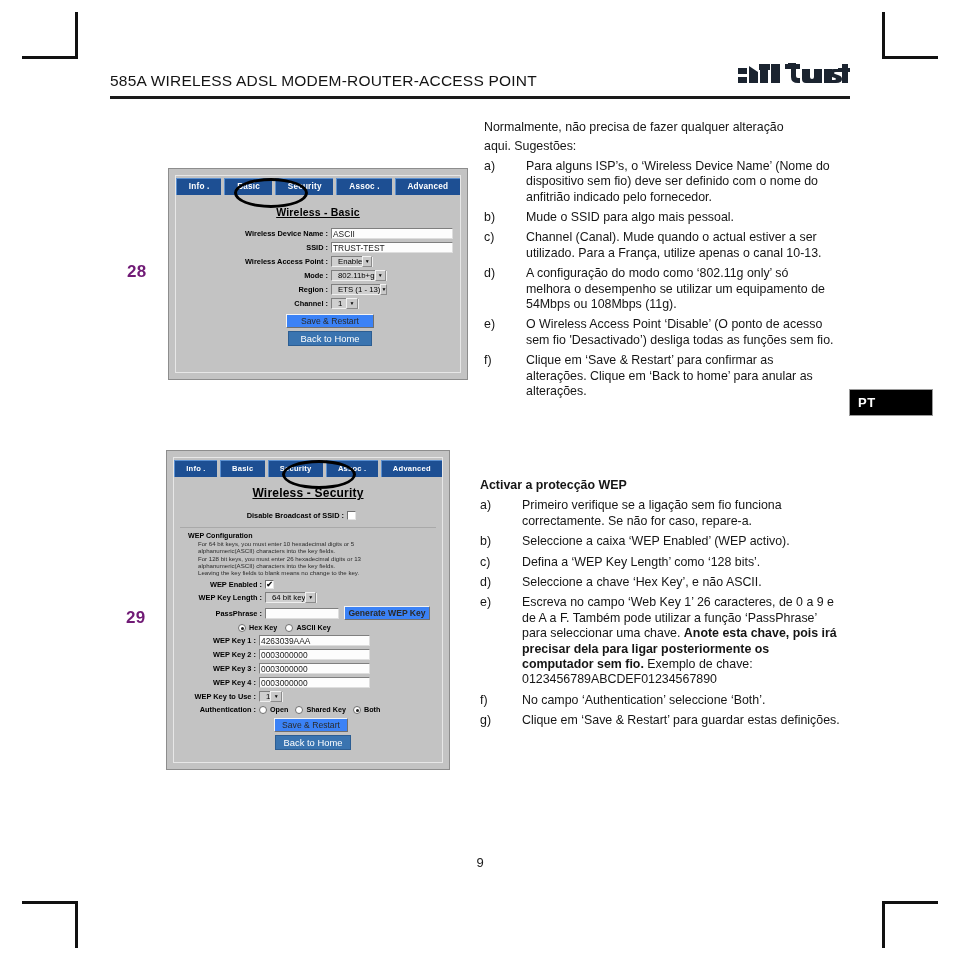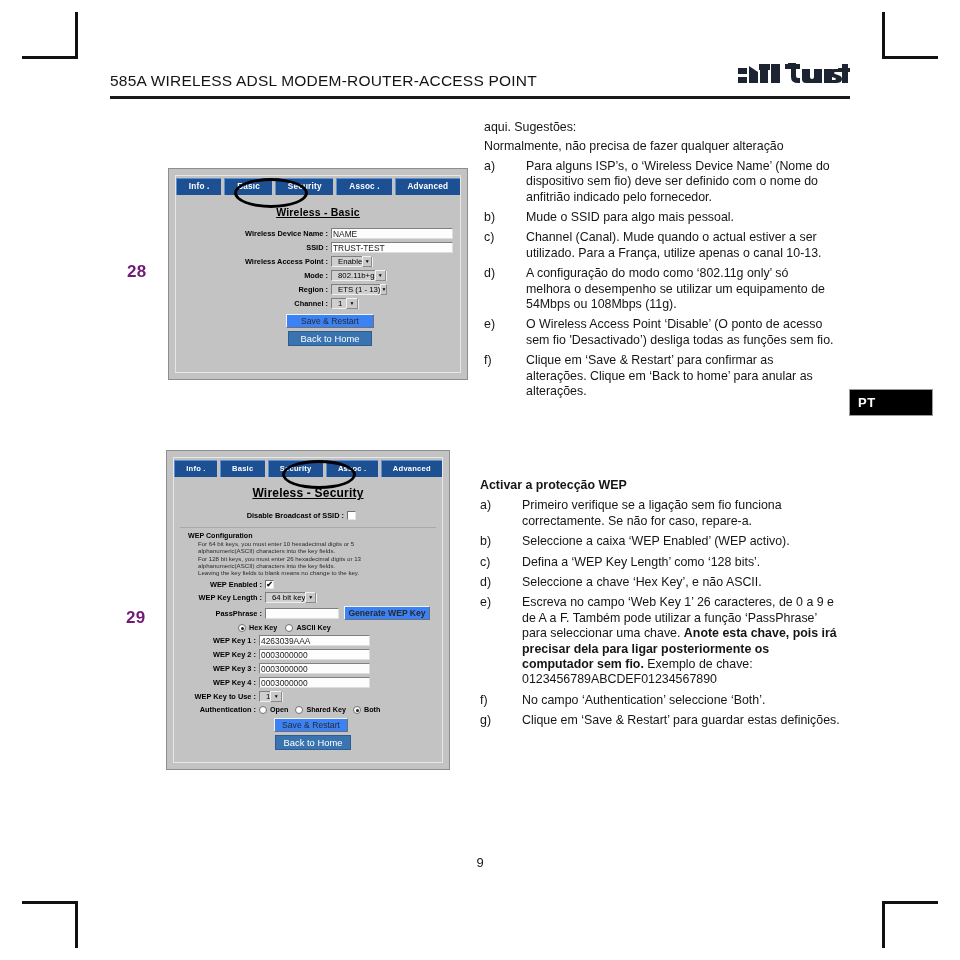--- a/index.html
+++ b/index.html
@@ -563,8 +563,8 @@
 </div>
 
 <div class="instr block-a">
+  <p class="lead">Normalmente, não precisa de fazer qualquer alteração</p>
   <p class="lead">aqui. Sugestões:</p>
-  <p class="lead">Normalmente, não precisa de fazer qualquer alteração</p>
   <div class="row">
     <span class="marker">a)</span>
     <span class="body">Para alguns ISP’s, o ‘Wireless Device Name’ (Nome do dispositivo sem fio) deve ser definido com o nome do anfitrião indicado pelo fornecedor.</span>

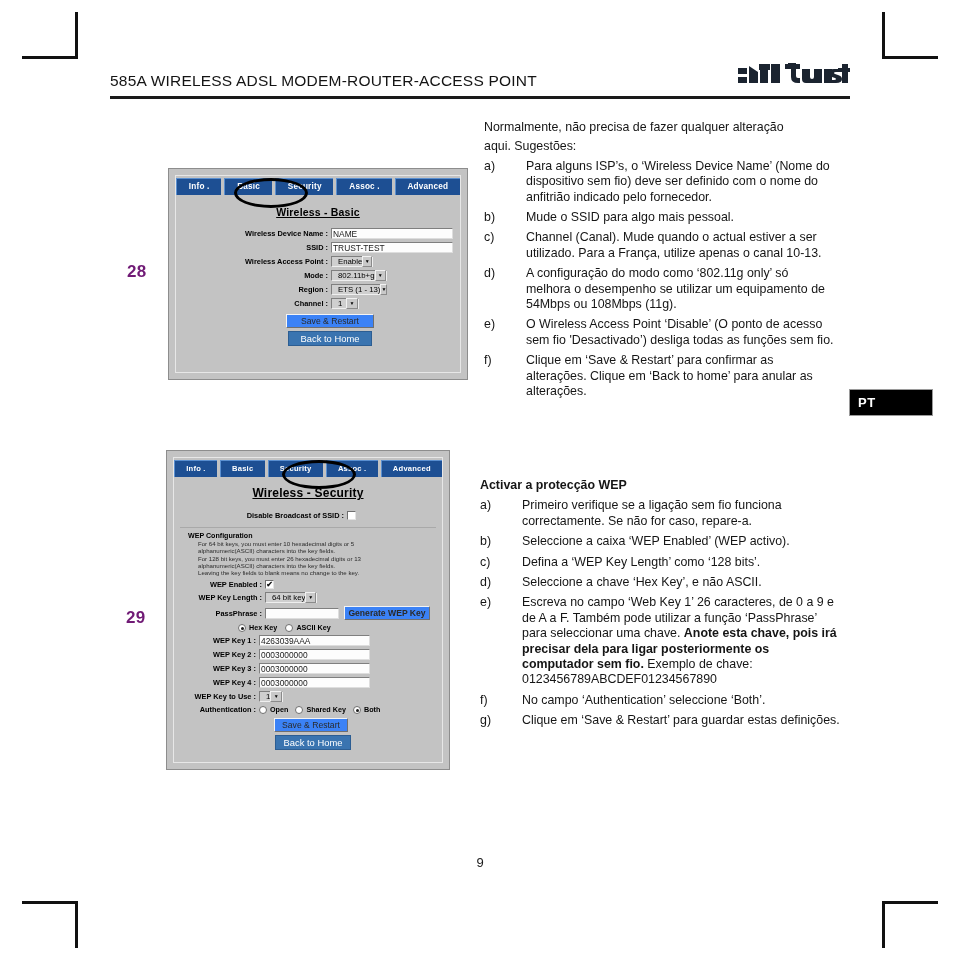--- a/index.html
+++ b/index.html
@@ -403,7 +403,7 @@
     <div style="margin-top:10px;">
       <div class="frow">
         <span class="lbl" style="width:152px;">Wireless Device Name :</span>
-        <span class="txt" style="width:122px;">NAME</span>
+        <span class="txt" style="width:122px;">ASCII</span>
       </div>
       <div class="frow">
         <span class="lbl" style="width:152px;">SSID :</span>

